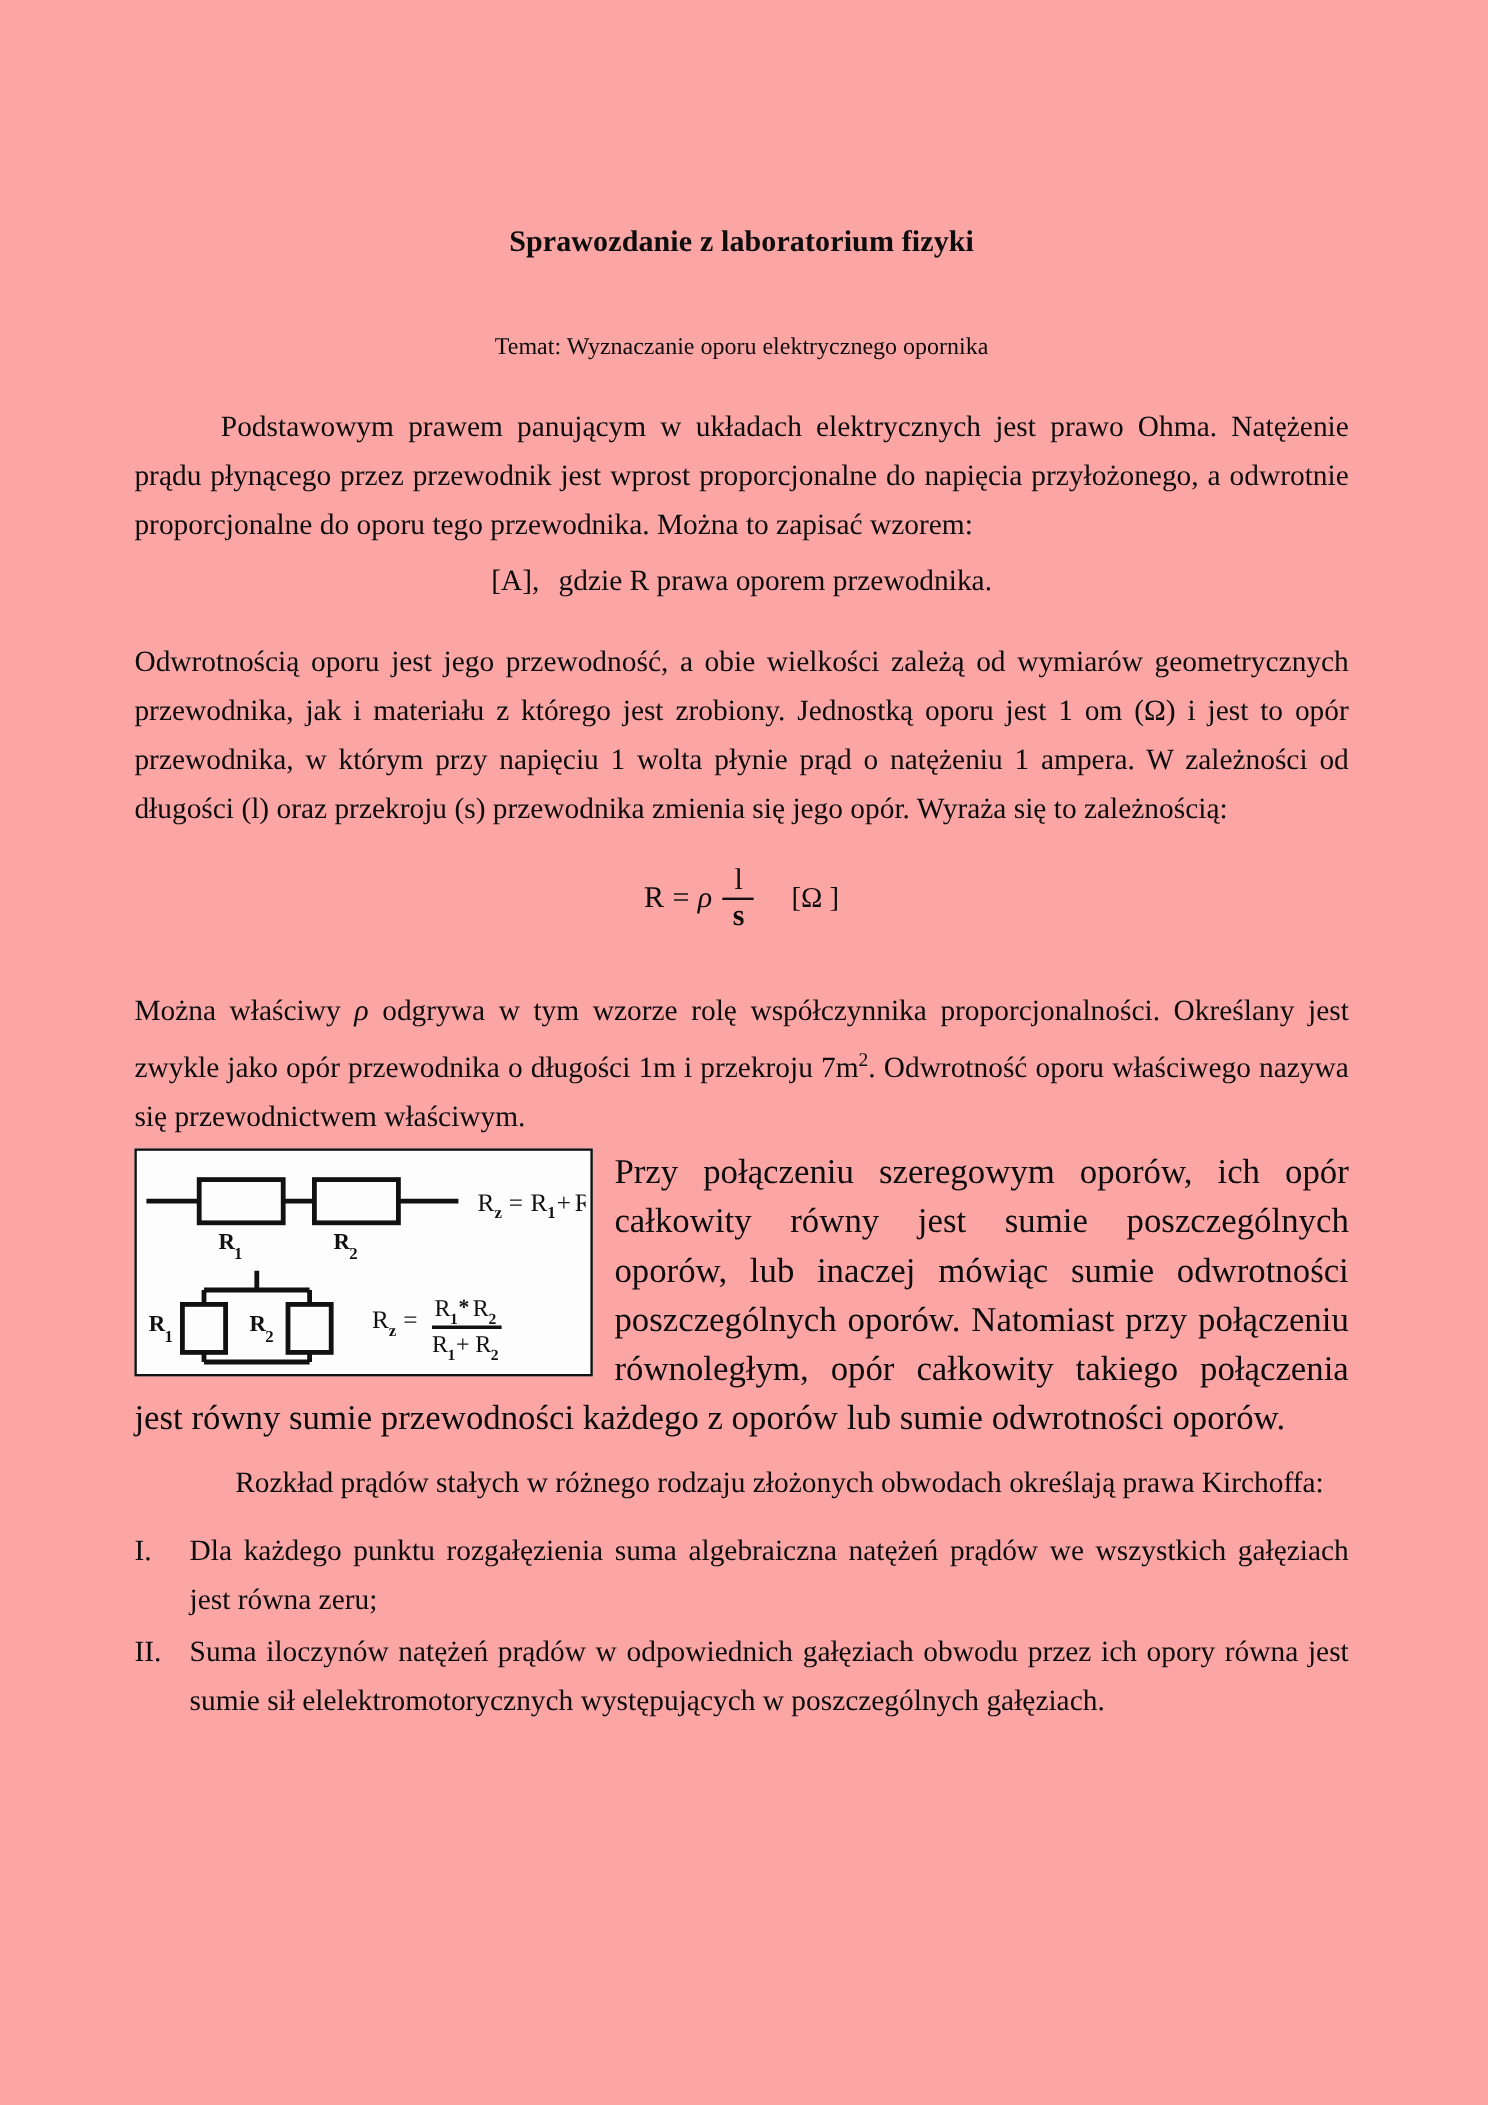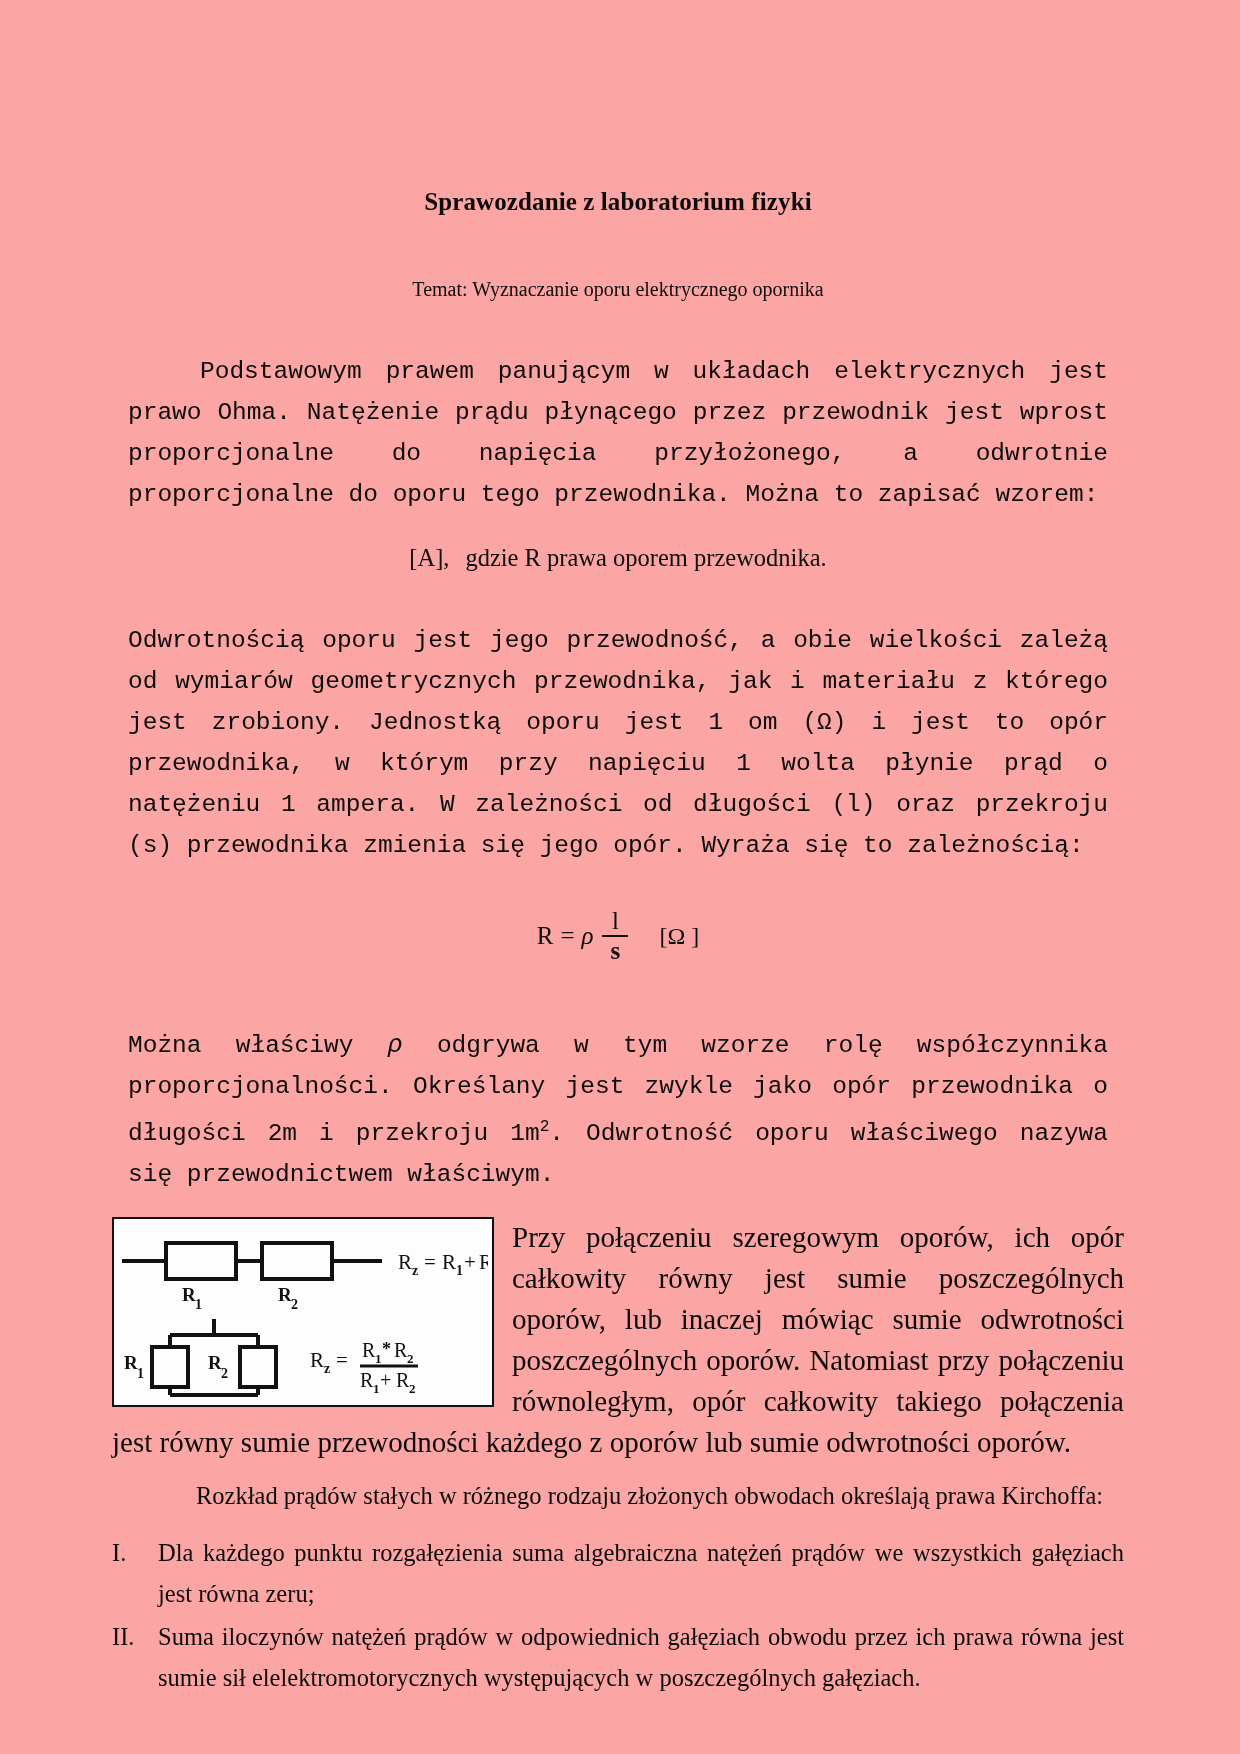--- a/index.html
+++ b/index.html
@@ -47,9 +47,8 @@
     line-height: 41px;
     text-align: justify;
     text-justify: inter-word;
-    margin: 16px;
+    margin: 0;
     padding: 0;
-    font-family: Liberation Mono, monospace;
   }
   p.first-para {
     padding-top: 34px;

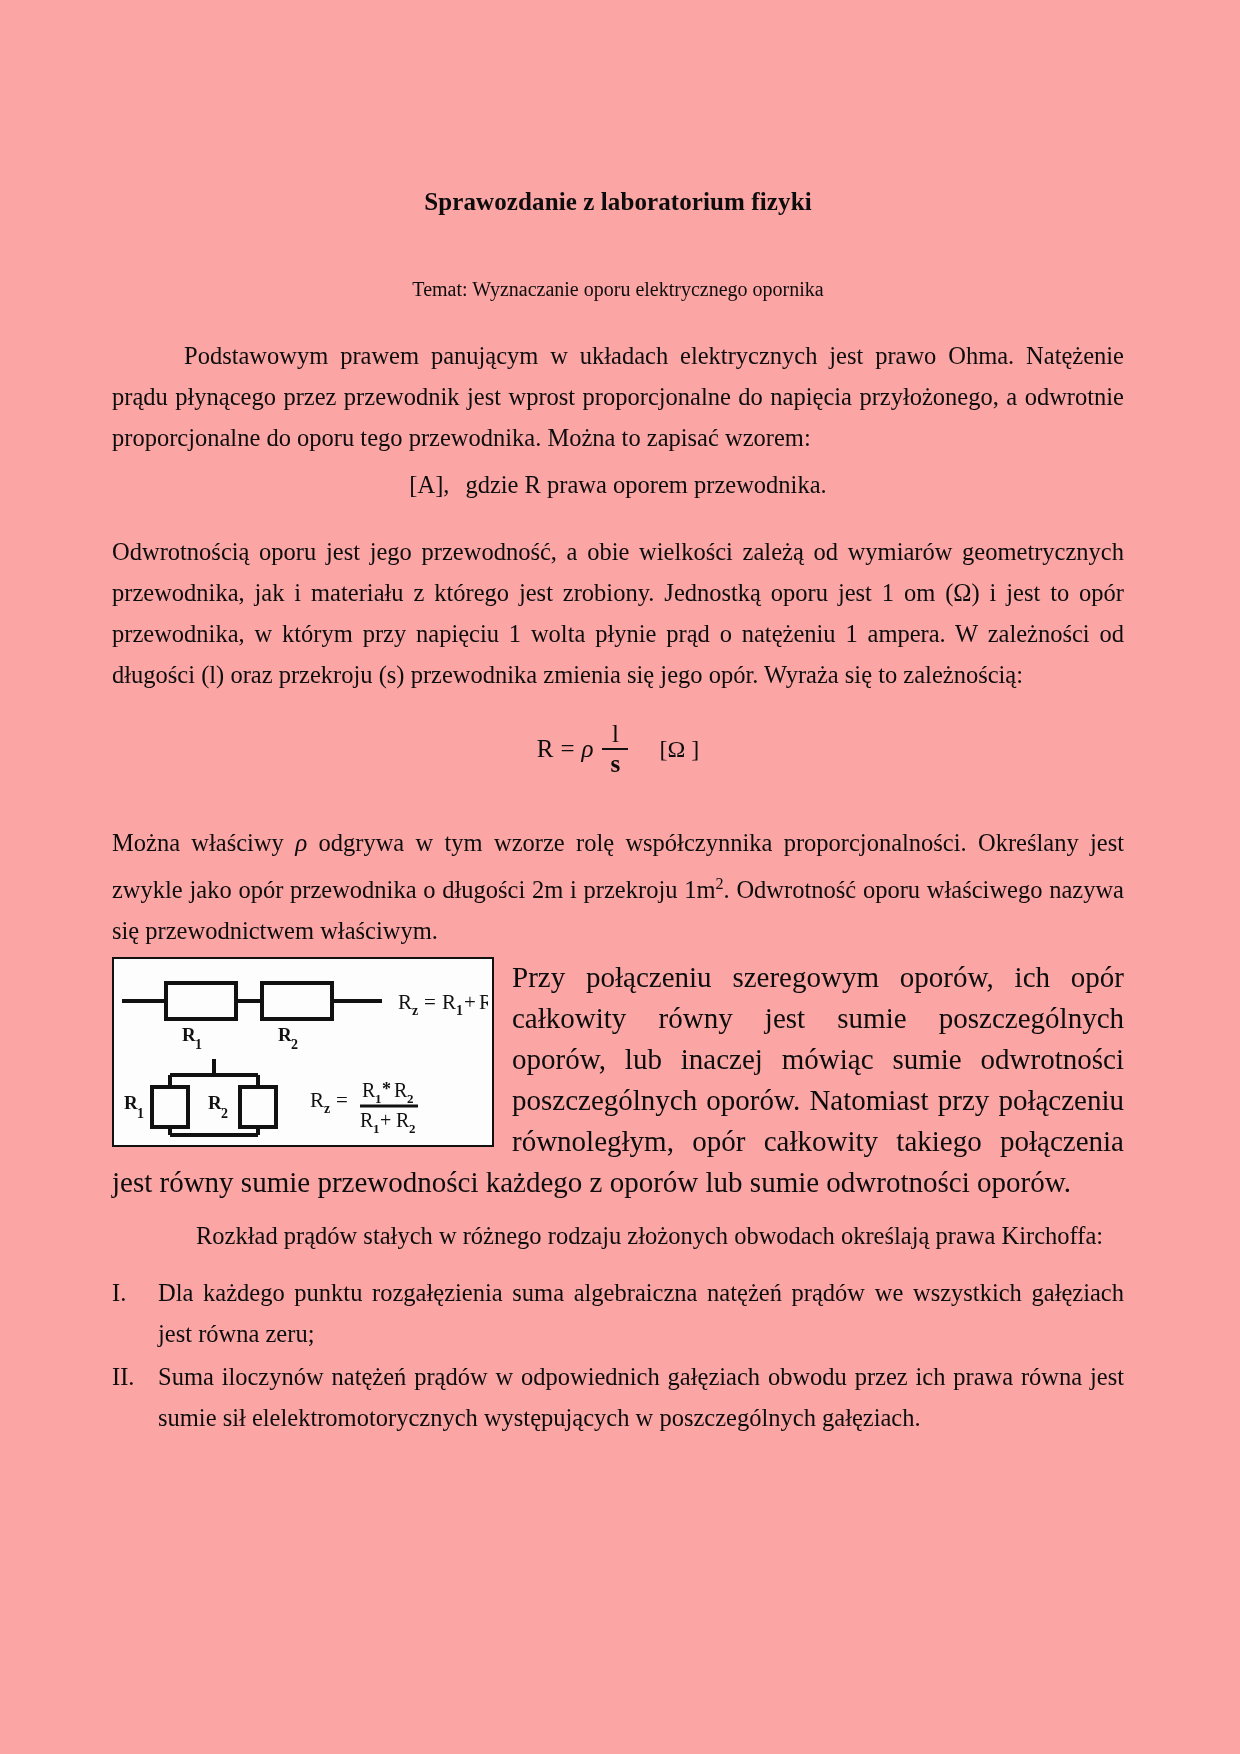--- a/index.html
+++ b/index.html
@@ -185,7 +185,7 @@
     </div>
 
     <p class="body-text third-para">
-      <span>Można właściwy </span><span class="rho">ρ</span><span> odgrywa w tym wzorze rolę współczynnika proporcjonalności. Określany jest zwykle jako opór przewodnika o długości 2m i przekroju 1m</span><sup class="sq">2</sup><span>. Odwrotność oporu właściwego nazywa się przewodnictwem właściwym.</span>
+      <span>Można właściwy </span><span class="rho">ρ</span><span> odgrywa w tym wzorze rolę współczynnika proporcjonalności. Określany jest zwykle jako opór przewodnika o długości 1m i przekroju 7m</span><sup class="sq">2</sup><span>. Odwrotność oporu właściwego nazywa się przewodnictwem właściwym.</span>
     </p>
 
     <div class="figure-box">

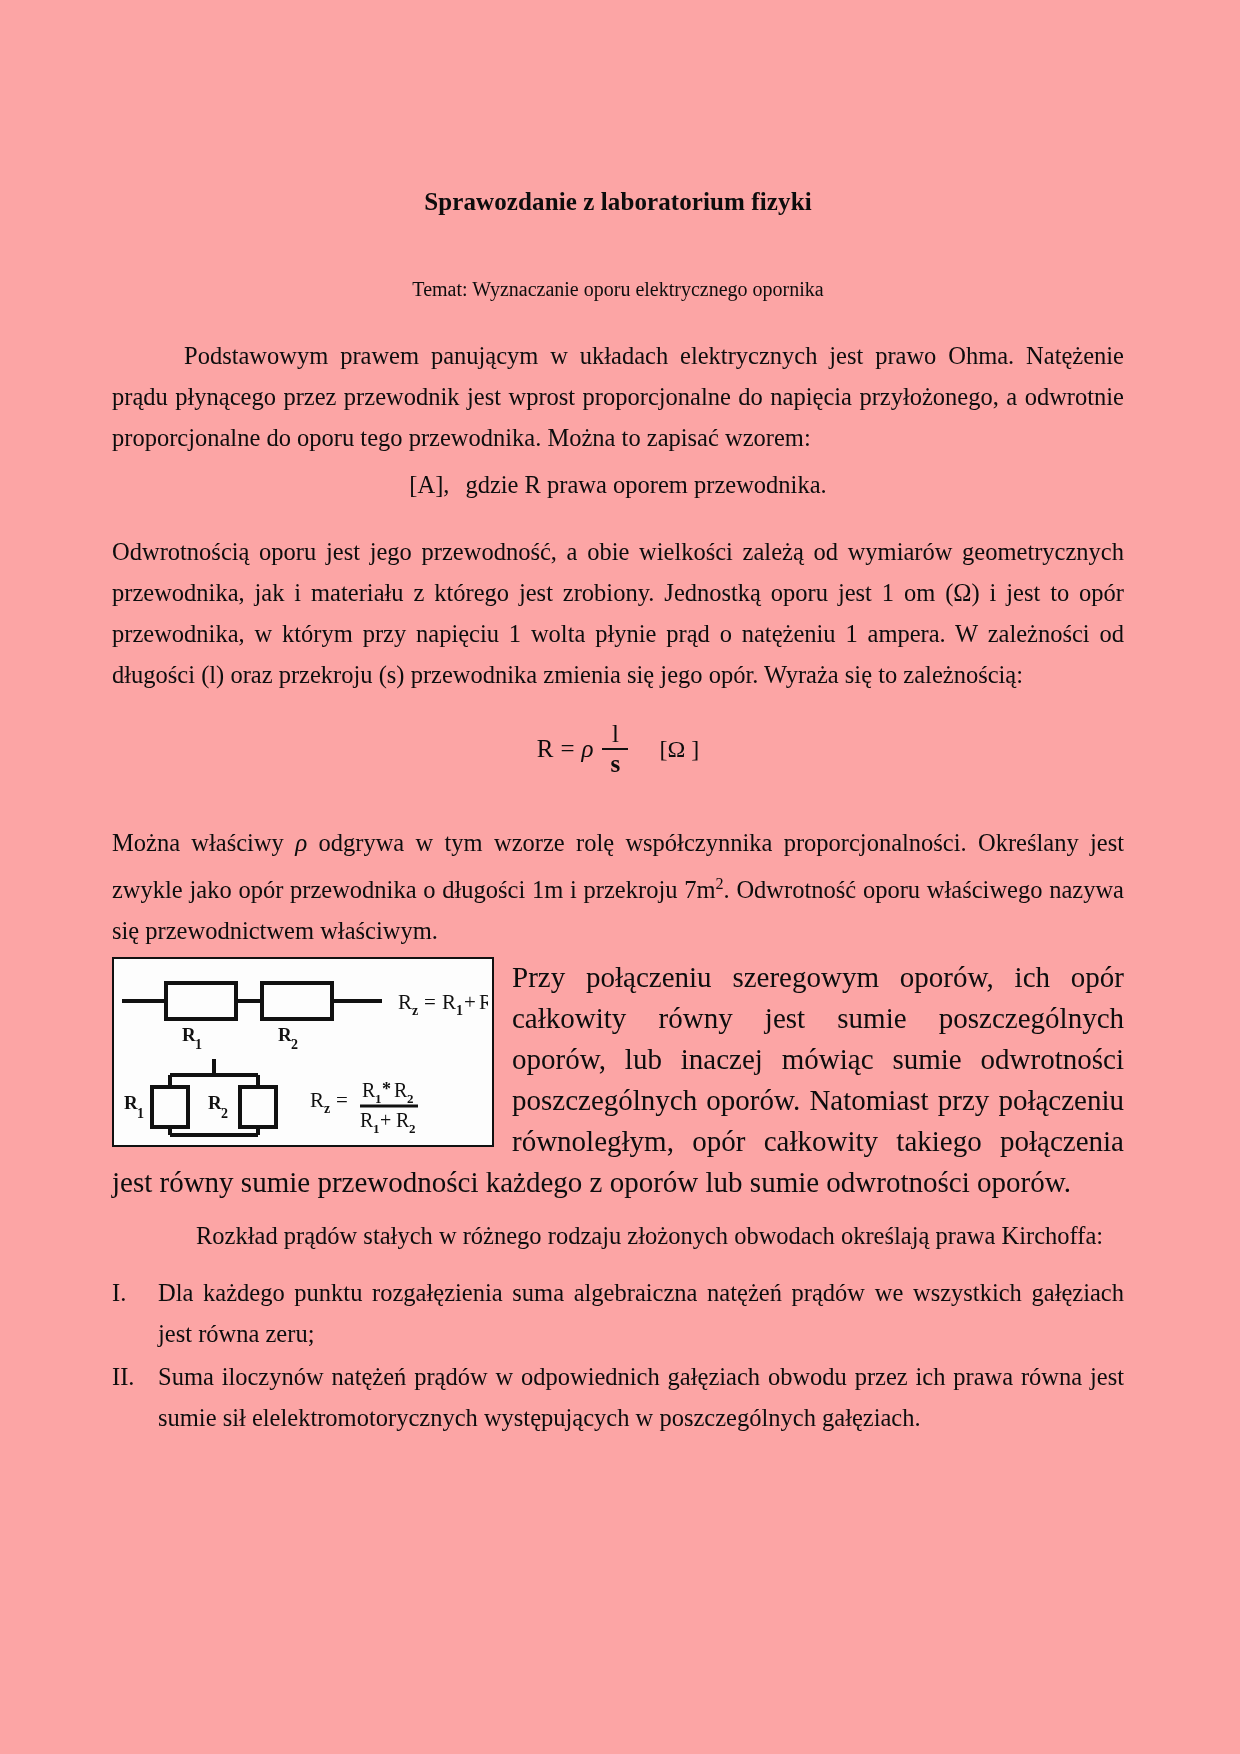--- a/index.html
+++ b/index.html
@@ -258,7 +258,7 @@
       </li>
       <li>
         <span class="marker">II.</span>
-        <span>Suma iloczynów natężeń prądów w odpowiednich gałęziach obwodu przez ich prawa równa jest sumie sił elelektromotorycznych występujących w poszczególnych gałęziach.</span>
+        <span>Suma iloczynów natężeń prądów w odpowiednich gałęziach obwodu przez ich opory równa jest sumie sił elelektromotorycznych występujących w poszczególnych gałęziach.</span>
       </li>
     </ol>
 

